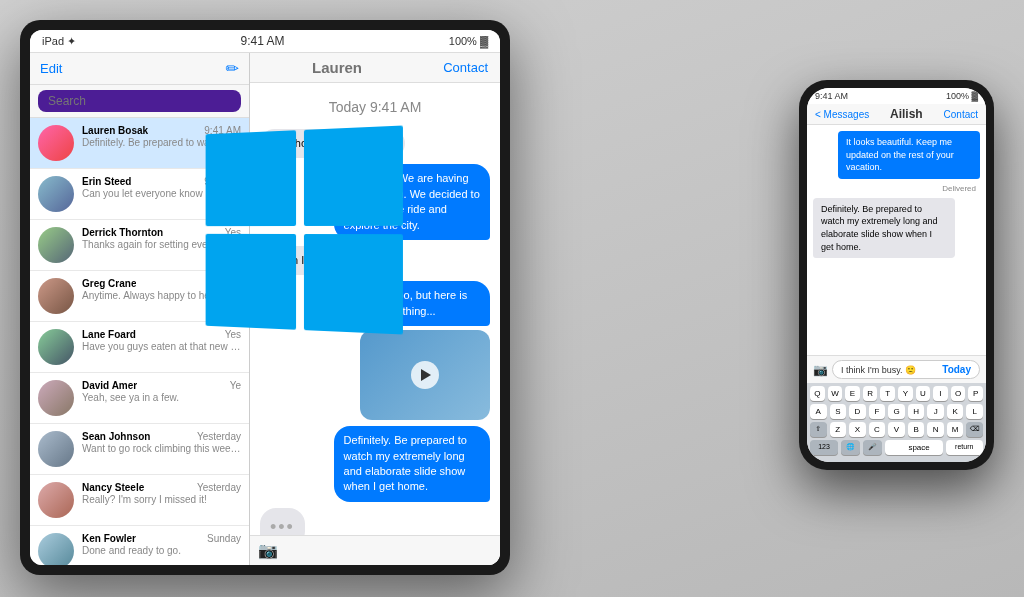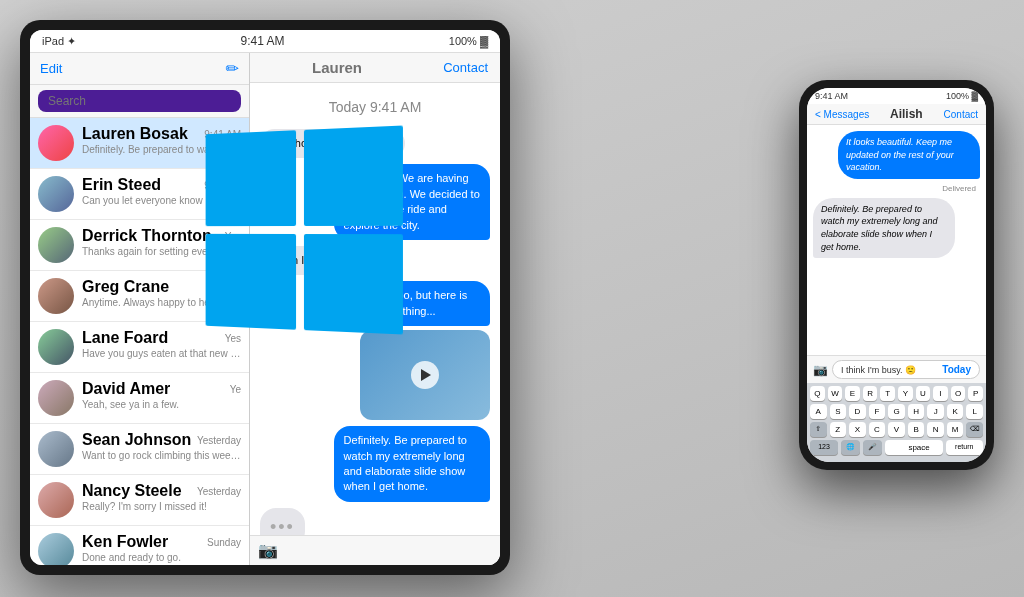--- a/index.html
+++ b/index.html
@@ -170,7 +170,7 @@
       align-items: center;
     }
     .conv-name {
-      font-size: 16px;
+      font-size: 10px;
       font-weight: 600;
       color: #000;
       white-space: nowrap;

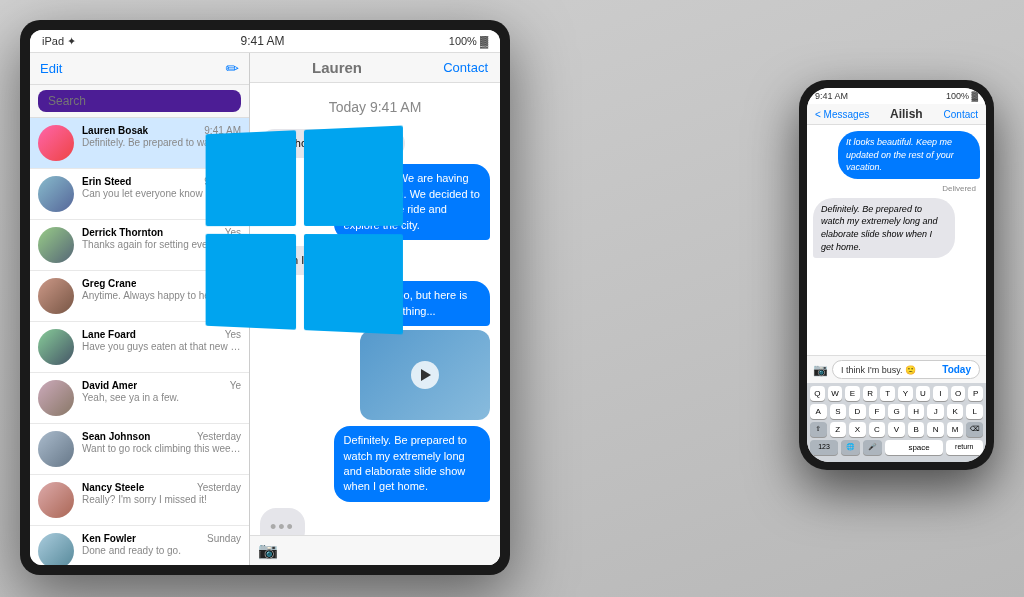--- a/index.html
+++ b/index.html
@@ -364,11 +364,10 @@
     }
     .iphone-bubble {
       padding: 5px 8px;
-      border-radius: 20px;
+      border-radius: 4px;
       font-size: 9px;
       line-height: 1.4;
       max-width: 85%;
-      font-style: italic;
     }
     .iphone-bubble.outgoing {
       background: #007aff;

